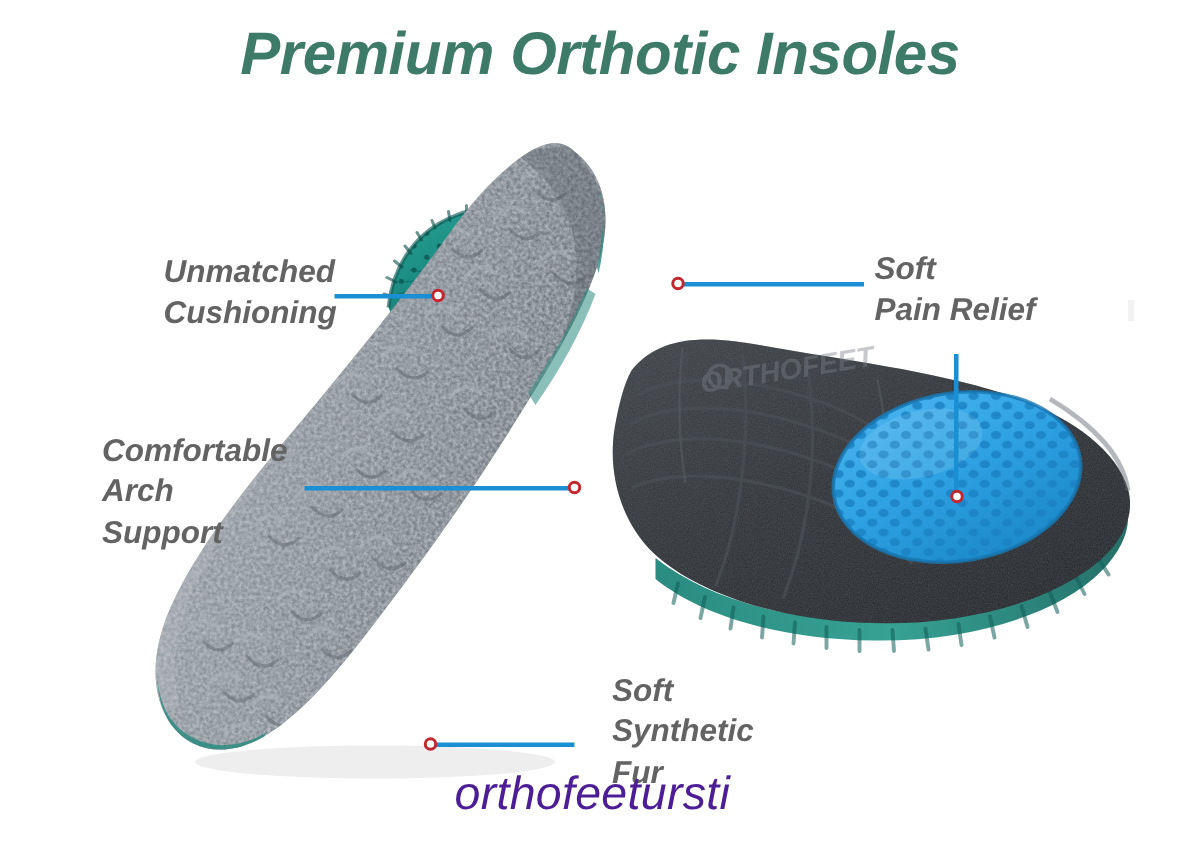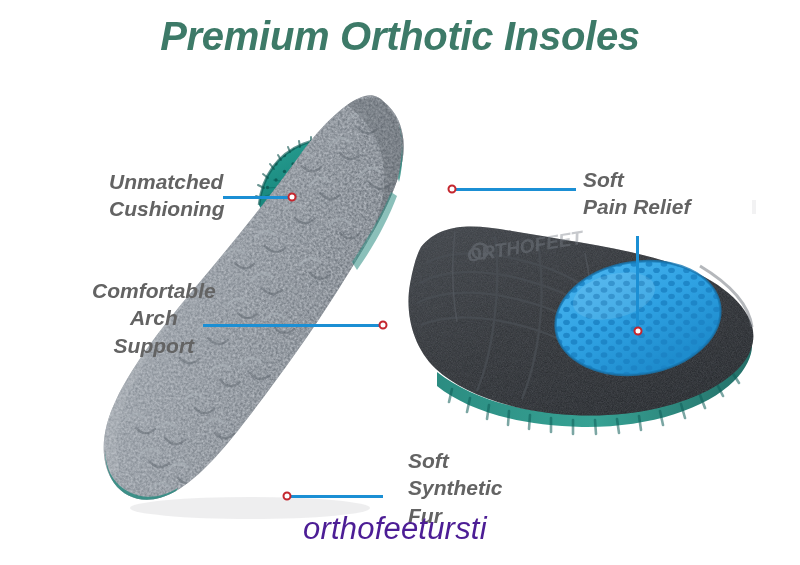--- a/index.html
+++ b/index.html
@@ -42,7 +42,7 @@
     white-space: pre-line;
   }
   #label-cushioning { left: 68px;  top: 168px; text-align: left; margin-left: 41px; }
-  #label-arch       { left: 68px;  top: 277px; text-align: center; margin-left: 24px; }
+  #label-arch       { left: 68px;  top: 287px; text-align: left; }
   #label-heel       { left: 583px; top: 166px; text-align: left; }
   #label-fur        { left: 408px; top: 447px; width: 110px; }
 

